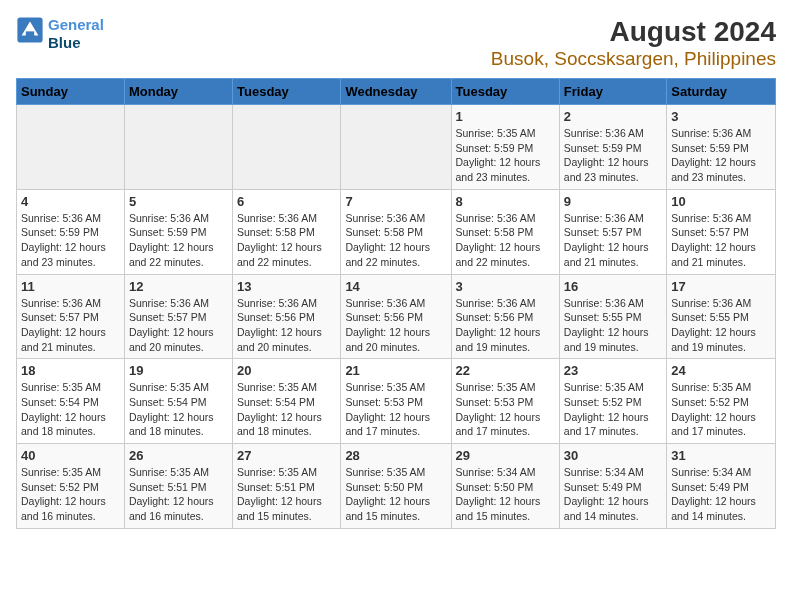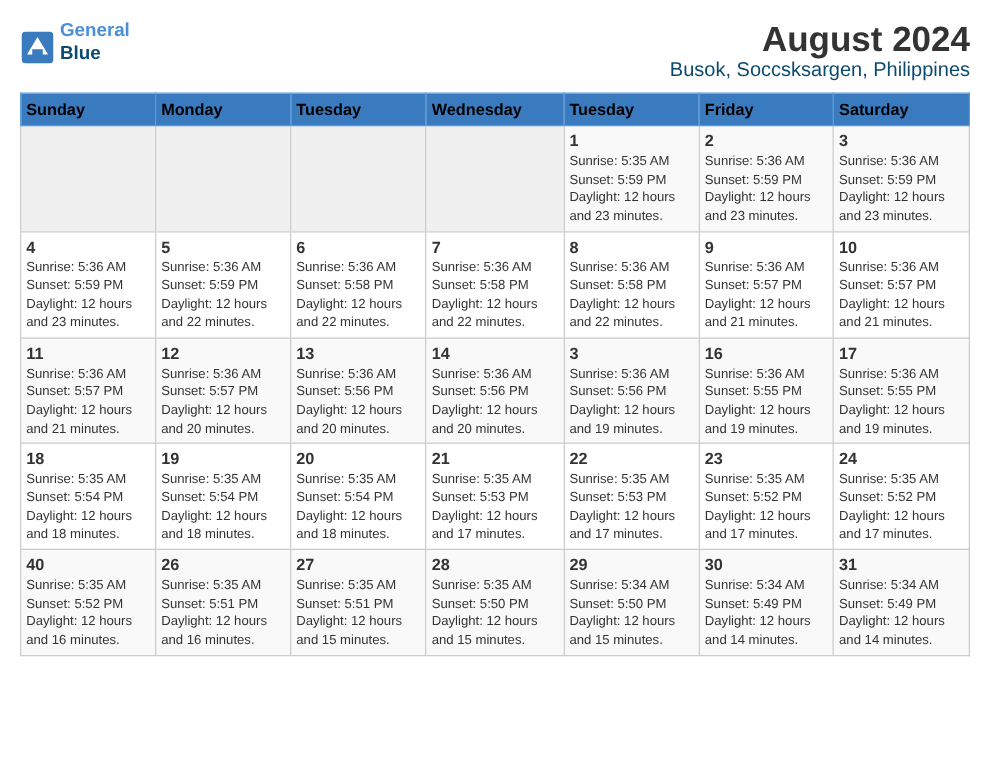--- a/index.html
+++ b/index.html
@@ -18,7 +18,7 @@
     }
     .logo {
       display: flex;
-      align-items: flex-end;
+      align-items: flex-start;
       gap: 4px;
     }
     .logo-text {

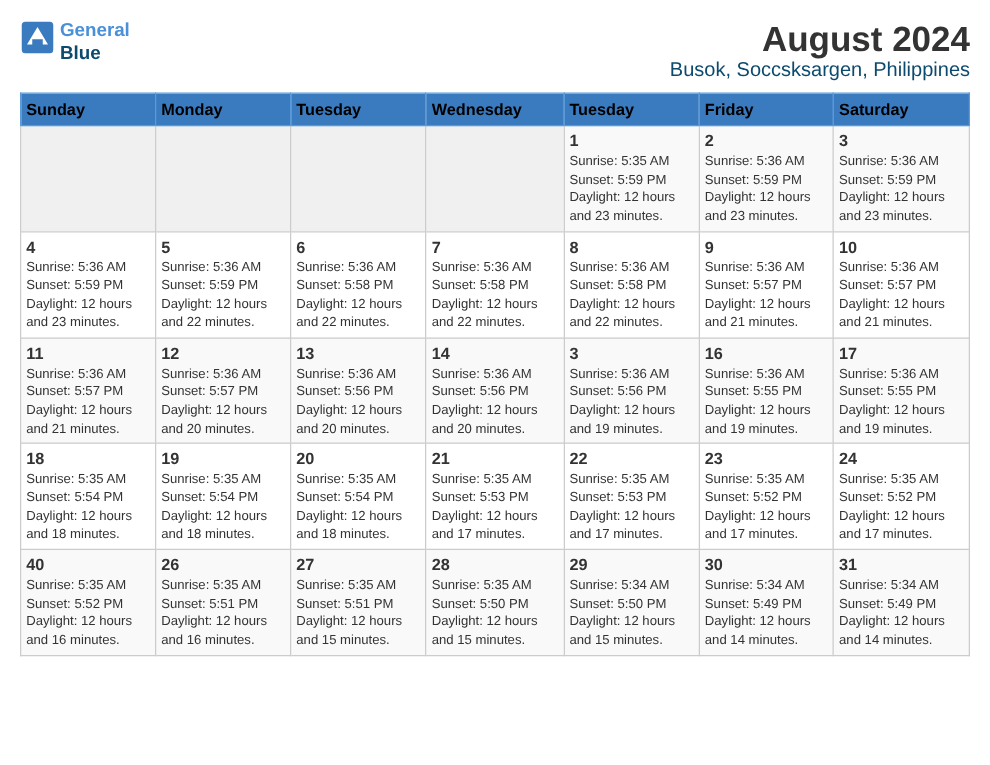--- a/index.html
+++ b/index.html
@@ -43,8 +43,8 @@
       color: #333;
     }
     .subtitle {
-      font-size: 16px;
-      color: #0c4a6e;
+      font-size: 19px;
+      color: #a16207;
     }
     table {
       width: 100%;

